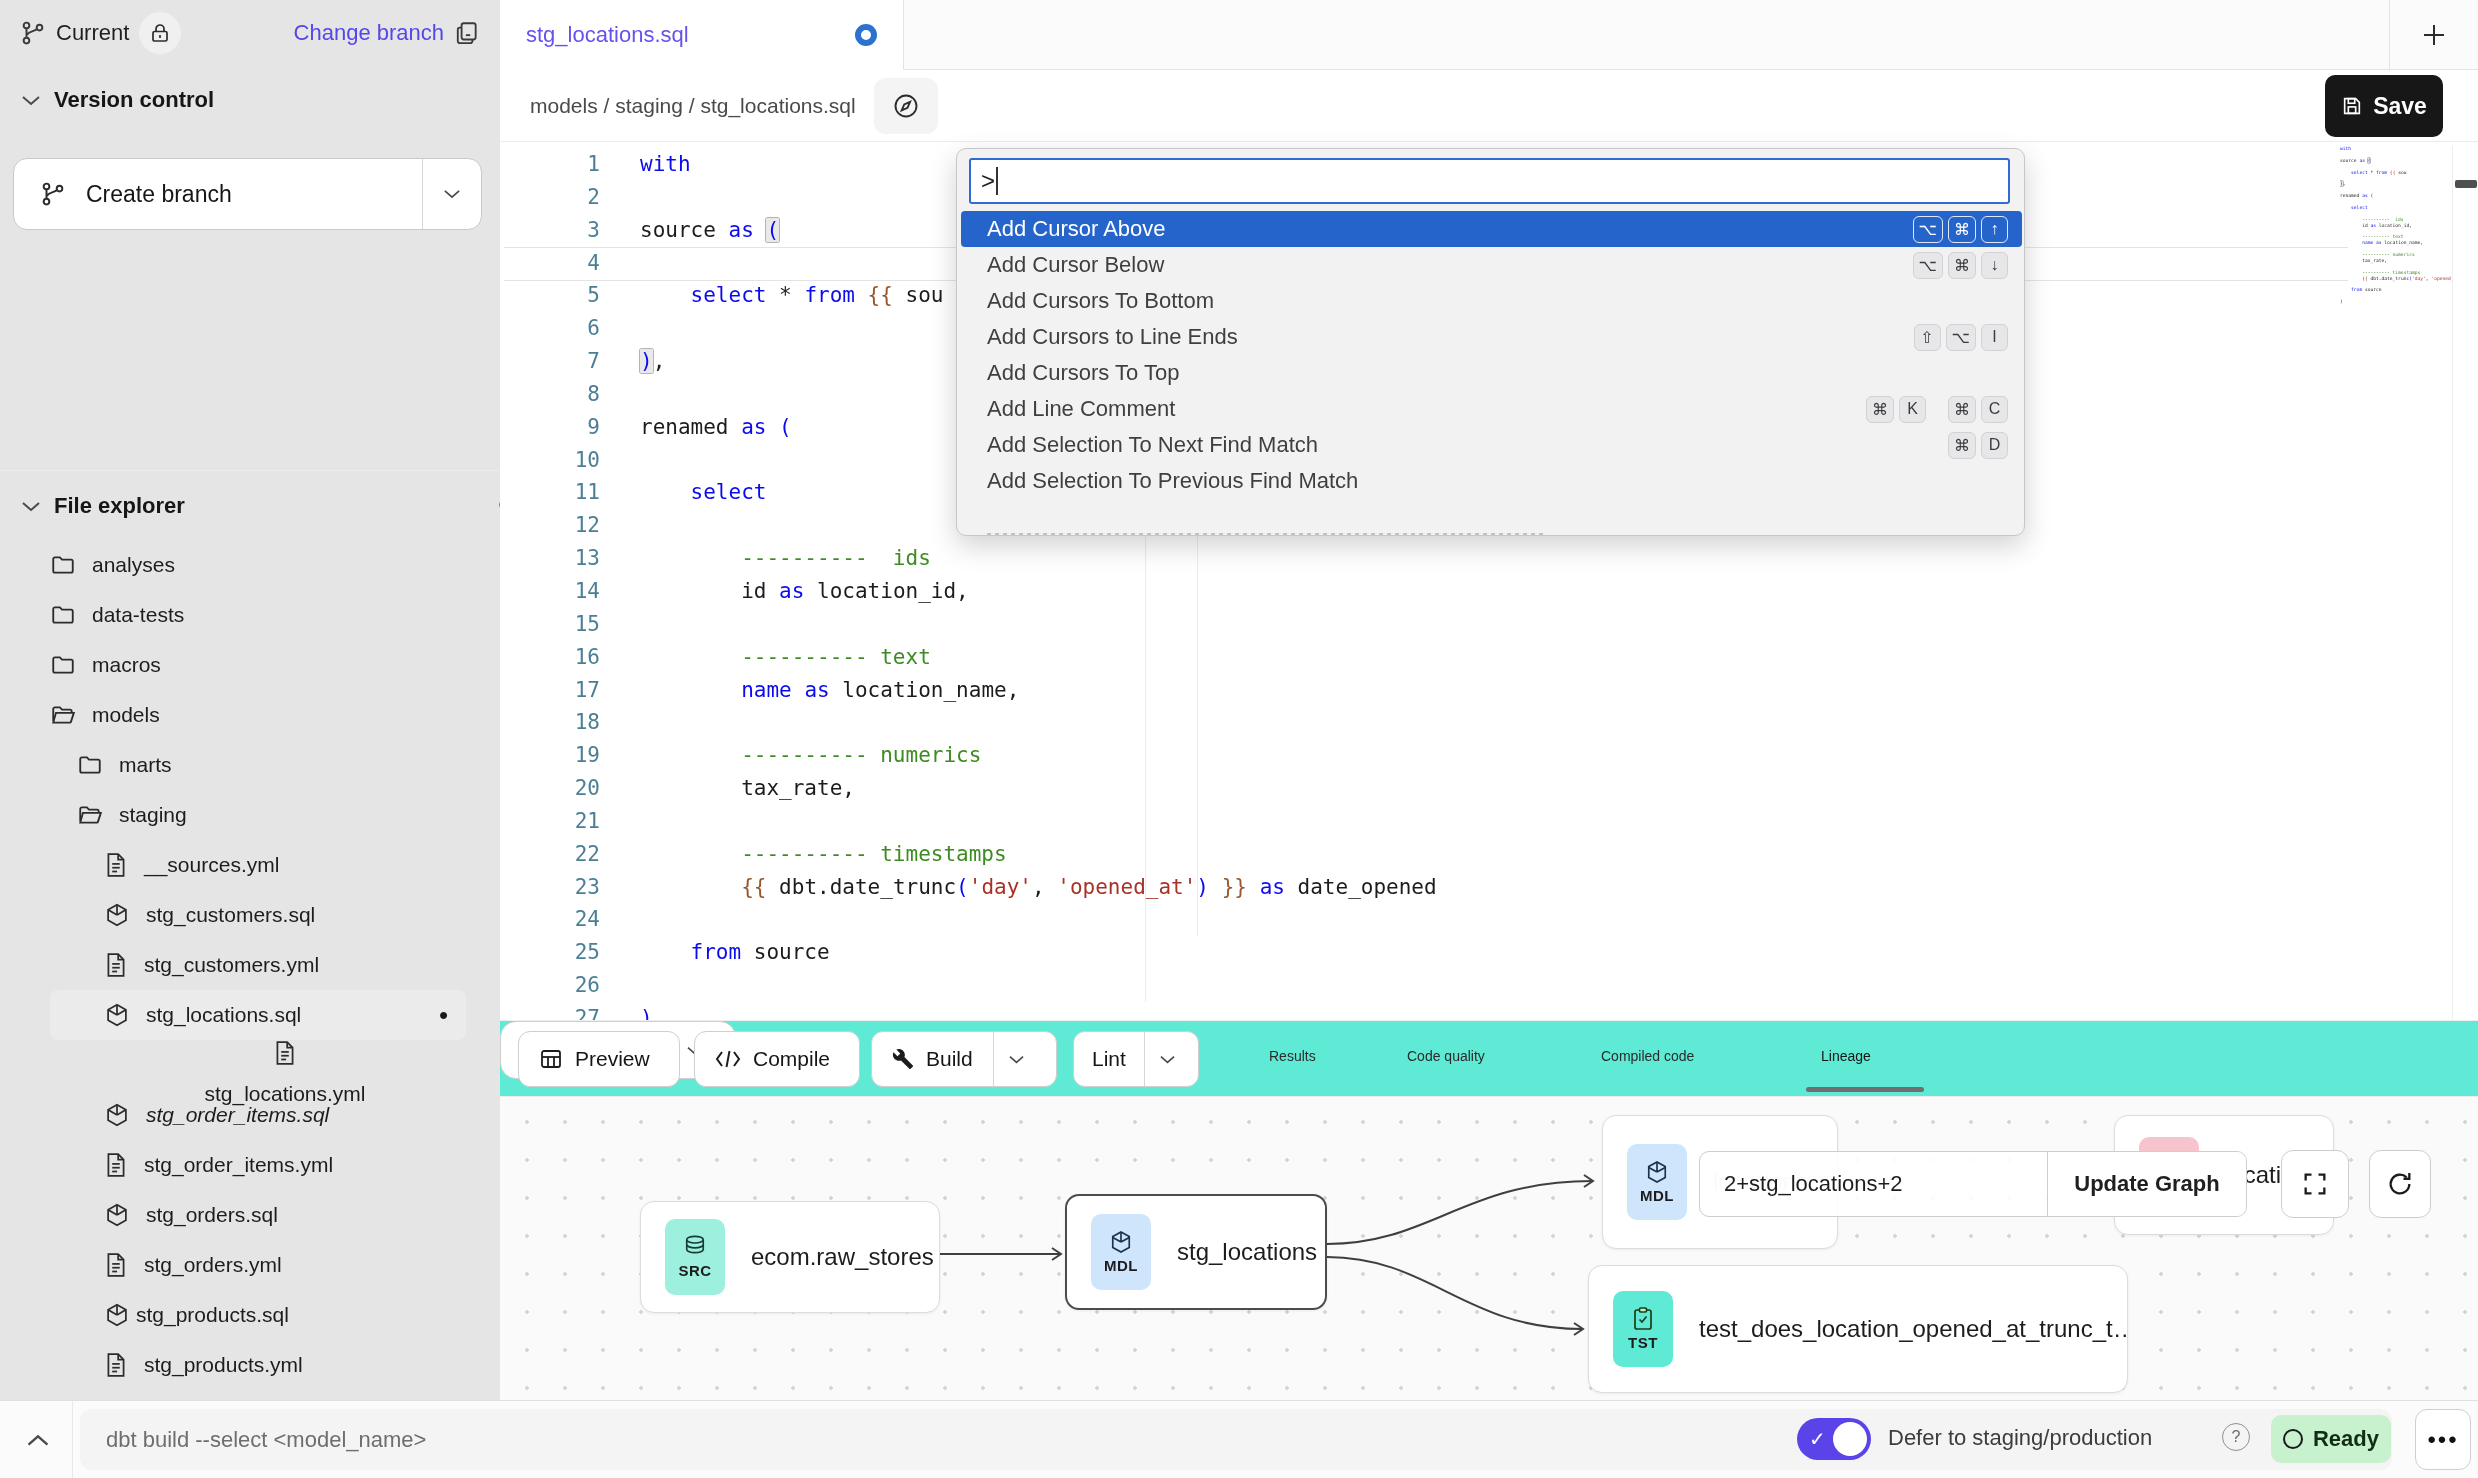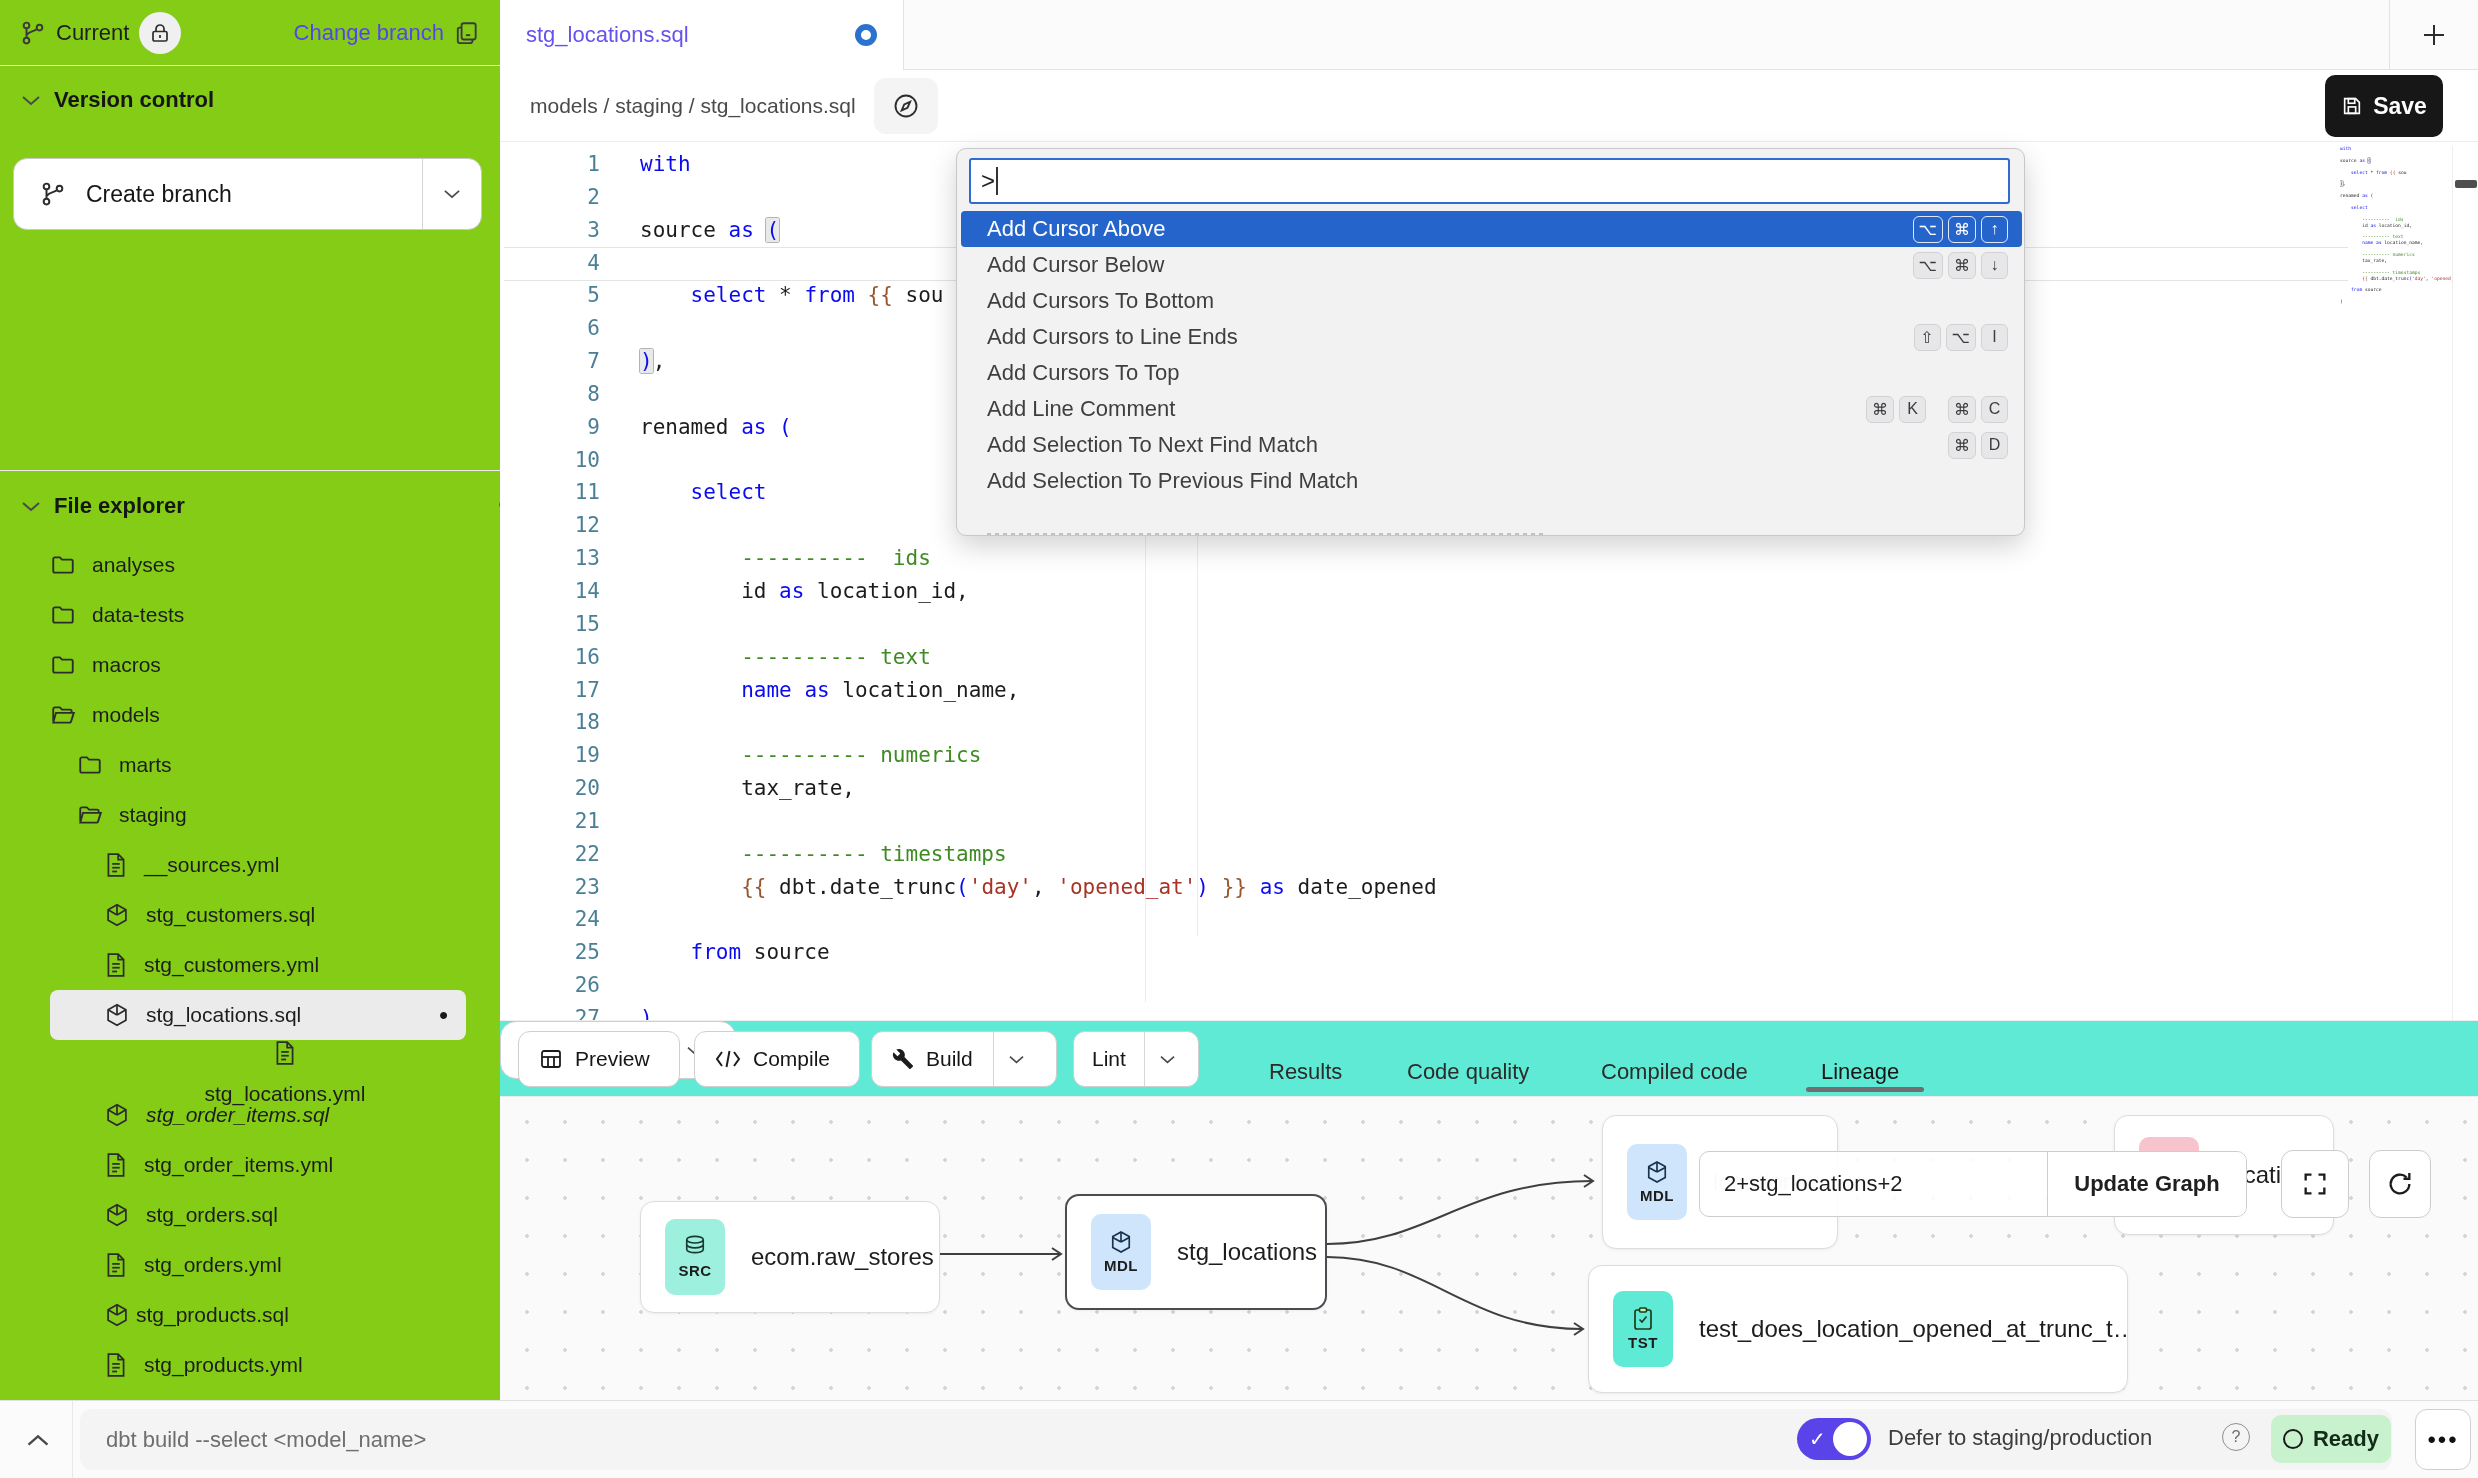--- a/index.html
+++ b/index.html
@@ -9,7 +9,7 @@
   svg{display:block;}
 
   
-  #sidebar{left:0;top:0;width:500px;height:1400px;background:#84cc16;border-right:1px solid #e3e3e3;}
+  #sidebar{left:0;top:0;width:500px;height:1400px;background:#e5e5e5;border-right:1px solid #e3e3e3;}
   #branch-bar{left:0;top:0;width:500px;height:66px;border-bottom:1px solid #e7e7e7;display:flex;align-items:center;padding:0 20px;box-sizing:border-box;gap:10px;}
   #branch-bar .lbl{font-size:22px;color:#1f1f1f;}
   .lock-badge{width:42px;height:42px;border-radius:50%;background:#f0f0f0;display:flex;align-items:center;justify-content:center;}

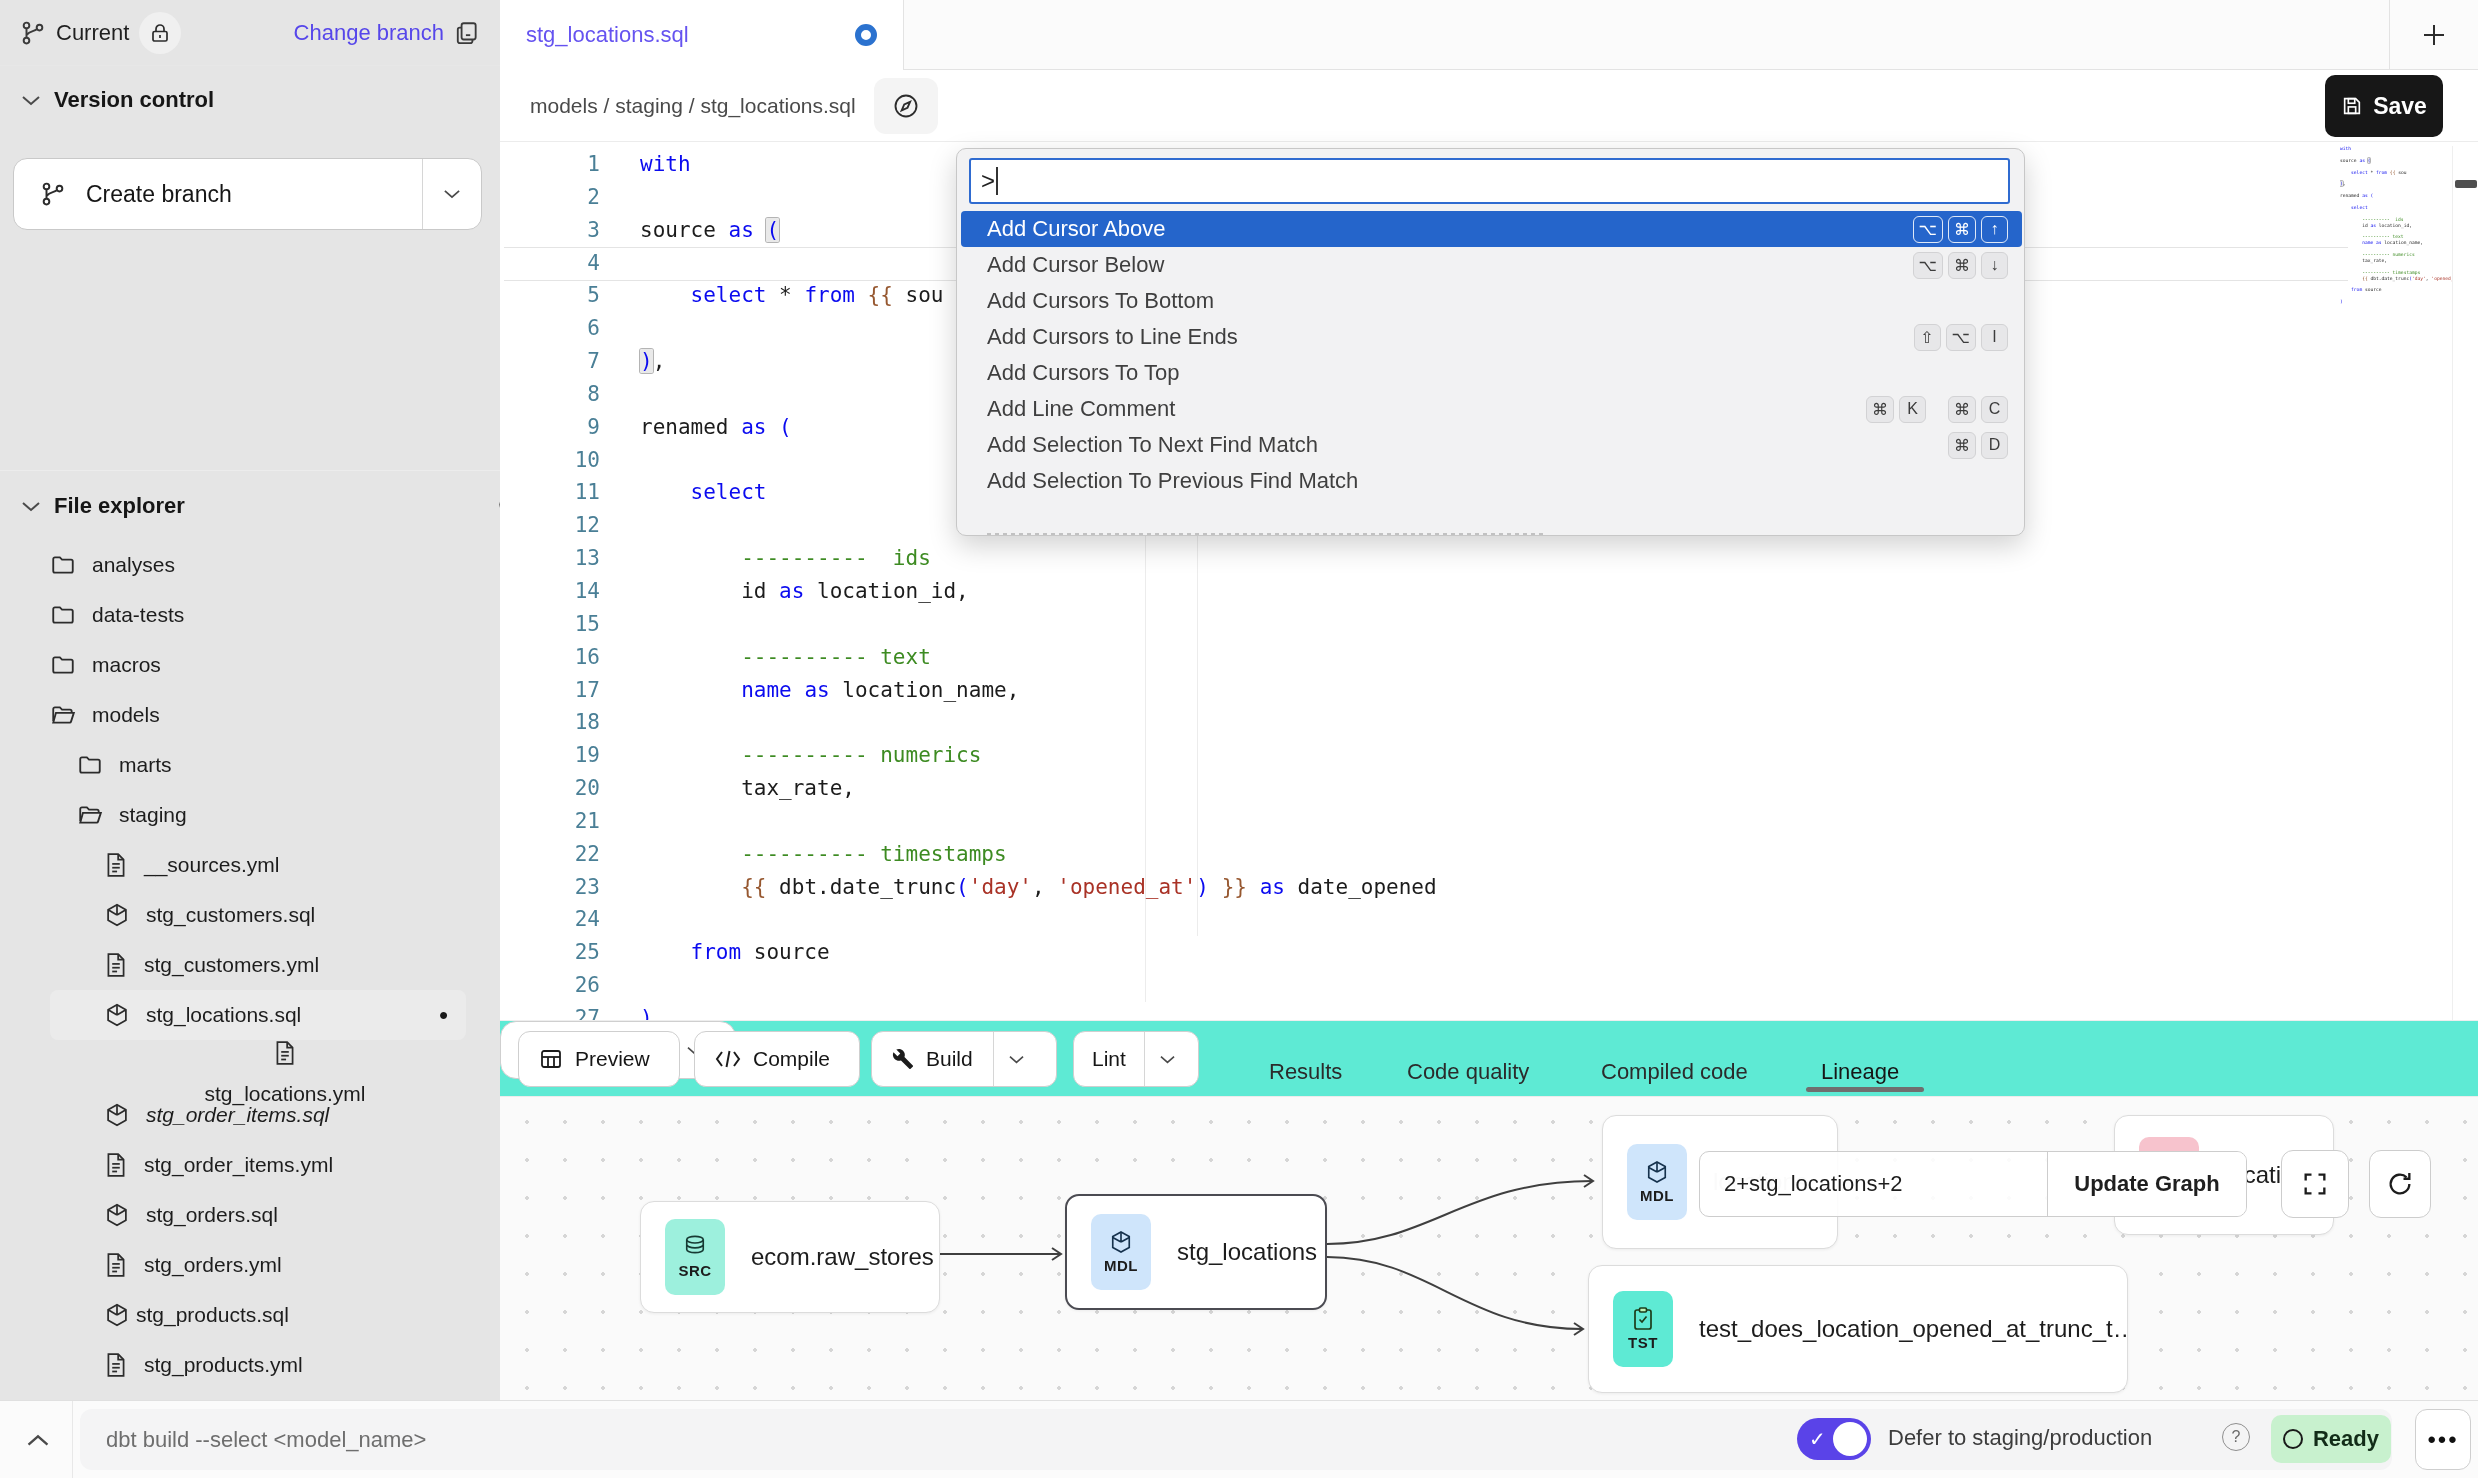--- a/index.html
+++ b/index.html
@@ -75,7 +75,7 @@
   .tbtn{position:absolute;top:10px;height:56px;border:1.5px solid #cfcfcf;border-radius:12px;background:#fff;display:flex;align-items:center;box-sizing:border-box;font-size:21px;color:#161616;}
   .tbtn .seg{display:flex;align-items:center;gap:12px;padding:0 20px;height:100%;}
   .tbtn .chev{border-left:1px solid #d6d6d6;width:46px;height:100%;display:flex;align-items:center;justify-content:center;}
-  .ptab{position:absolute;top:16px;height:70px;display:flex;align-items:center;font-size:22px;color:#2b2b2b;}
+  .ptab{position:absolute;top:0;height:70px;display:flex;align-items:center;font-size:14px;color:#2b2b2b;}
   #tab-underline{left:1806px;top:66px;width:118px;height:5px;background:#6f6f6f;border-radius:3px;}
   #copilot-btn{left:2222px;top:6px;width:236px;height:58px;border:1.5px solid #cfcfcf;border-radius:16px;background:#fff;display:flex;align-items:center;justify-content:center;gap:10px;font-size:22px;color:#161616;box-sizing:border-box;}
 

